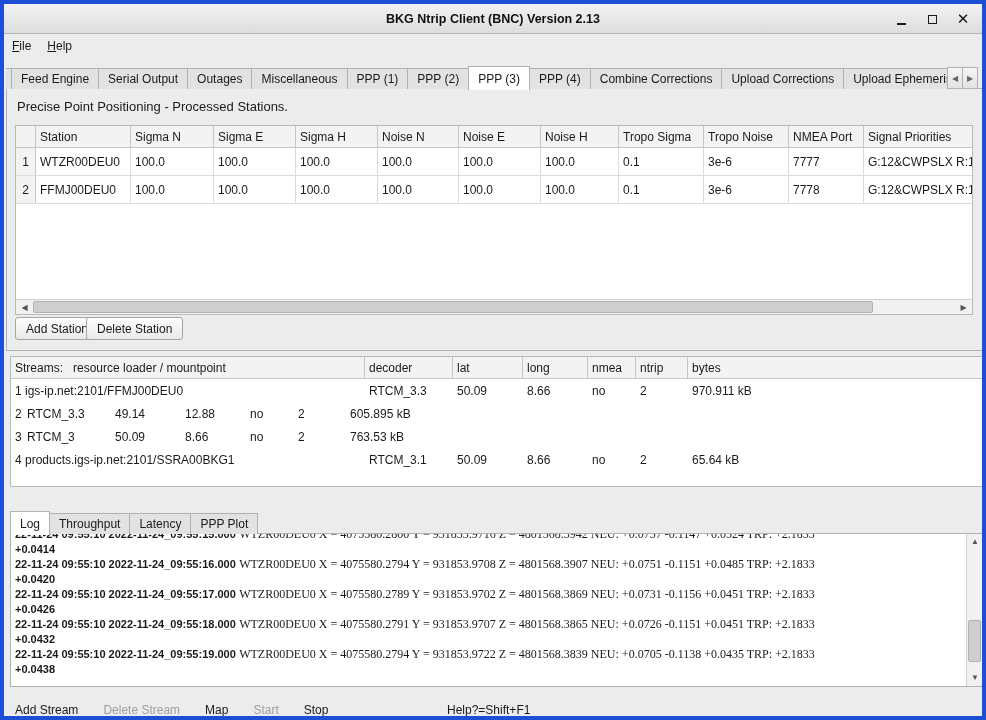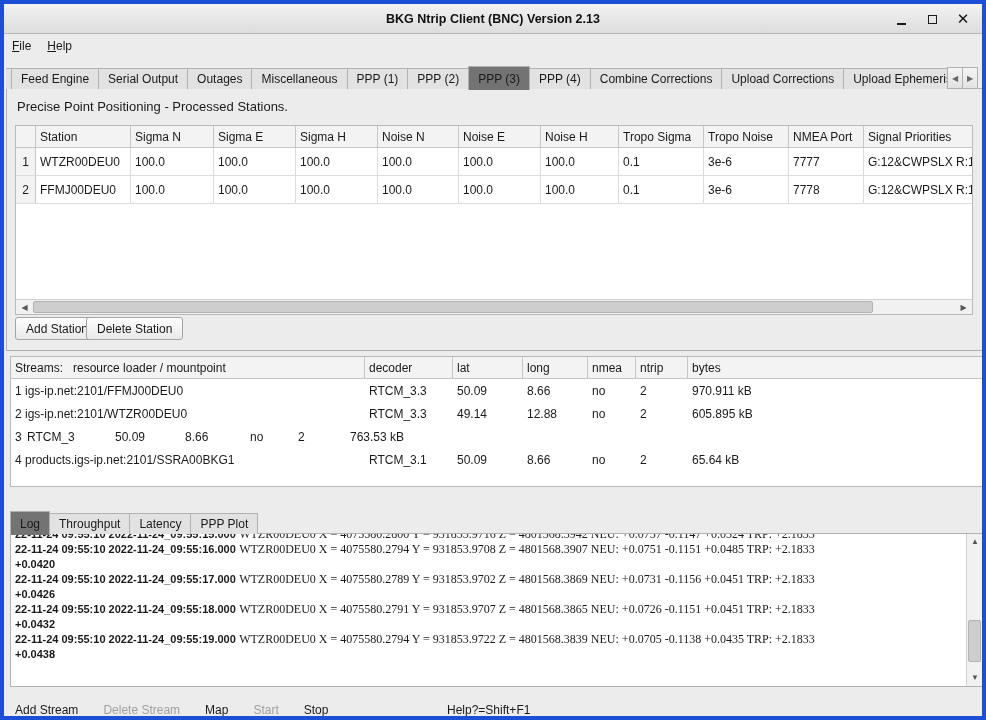--- a/index.html
+++ b/index.html
@@ -30,7 +30,7 @@
   .tabbar { position:absolute; top:61px; left:2px; height:24px; display:flex; align-items:flex-end; z-index:3; }
   .tab { height:21px; line-height:20px; padding:0 9px; background:#e2e2e2;
          border:1px solid #b1b1b1; border-bottom:none; margin-right:-1px; white-space:nowrap; }
-  .tab.active { height:24px; line-height:24px; background:#737373; position:relative; z-index:4; margin-bottom:-1px; }
+  .tab.active { height:24px; line-height:24px; background:#ffffff; position:relative; z-index:4; margin-bottom:-1px; }
   .tab-sliver { width:6px; height:21px; background:#e2e2e2; border-top:1px solid #b1b1b1;
                 border-right:1px solid #b1b1b1; margin-right:-1px; }
   .tab-scrolls { position:absolute; top:63px; right:4px; height:22px; display:flex; z-index:5; }

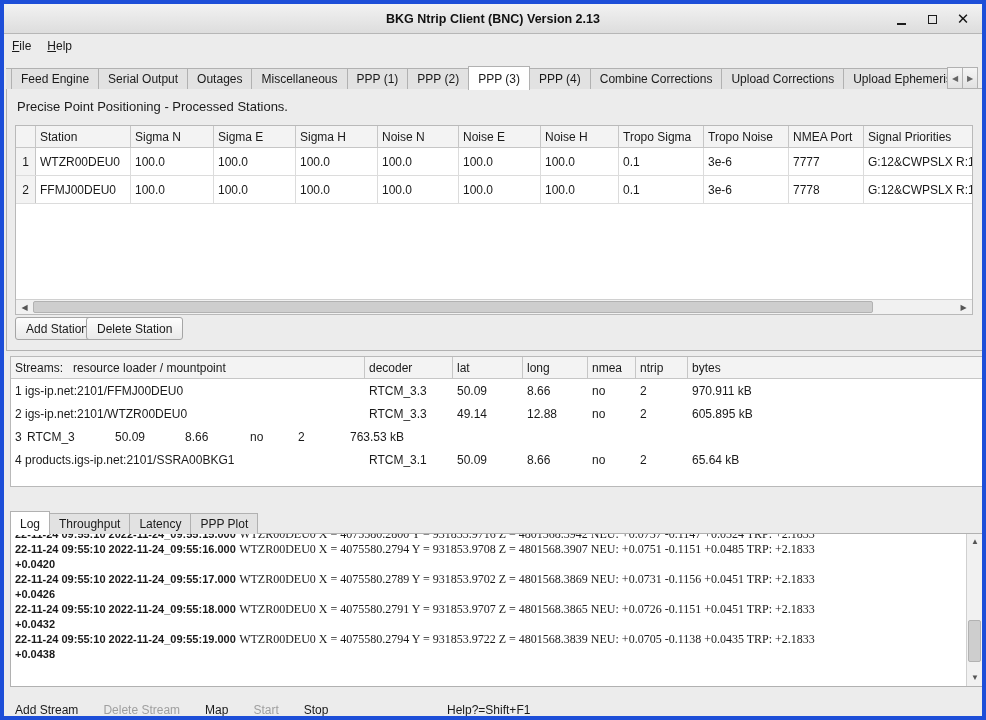--- a/index.html
+++ b/index.html
@@ -232,7 +232,6 @@
         </div>
         <div class="srow">
           <div class="cell stc-num">2</div>
-          <div class="cell stc0">igs-ip.net:2101/WTZR00DEU0</div>
           <div class="cell stc1">RTCM_3.3</div>
           <div class="cell stc2">49.14</div>
           <div class="cell stc3">12.88</div>

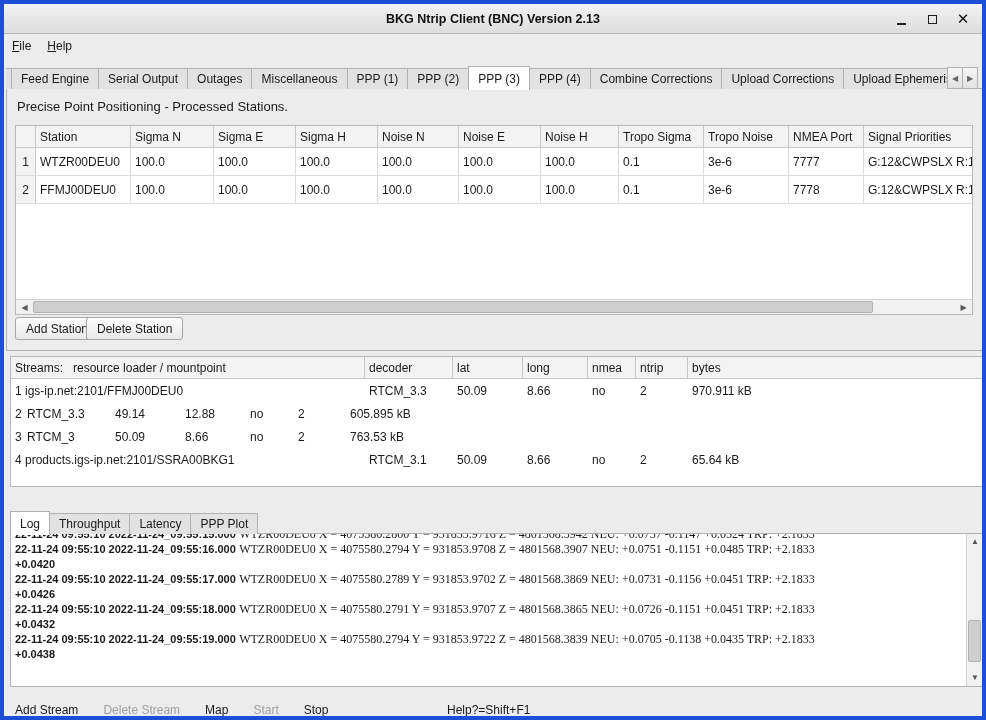--- a/index.html
+++ b/index.html
@@ -271,6 +271,7 @@
   <div class="log-pane">
     <div class="log-content">
         <div class="log-line"><span class="log-bold">22-11-24 09:55:10 2022-11-24_09:55:15.000</span> <span class="log-serif">WTZR00DEU0 X = 4075580.2800 Y = 931853.9716 Z = 4801568.3942 NEU: +0.0757 -0.1147 +0.0524 TRP: +2.1833</span></div>
+        <div class="log-line"><span class="log-bold">+0.0414</span></div>
         <div class="log-line"><span class="log-bold">22-11-24 09:55:10 2022-11-24_09:55:16.000</span> <span class="log-serif">WTZR00DEU0 X = 4075580.2794 Y = 931853.9708 Z = 4801568.3907 NEU: +0.0751 -0.1151 +0.0485 TRP: +2.1833</span></div>
         <div class="log-line"><span class="log-bold">+0.0420</span></div>
         <div class="log-line"><span class="log-bold">22-11-24 09:55:10 2022-11-24_09:55:17.000</span> <span class="log-serif">WTZR00DEU0 X = 4075580.2789 Y = 931853.9702 Z = 4801568.3869 NEU: +0.0731 -0.1156 +0.0451 TRP: +2.1833</span></div>

